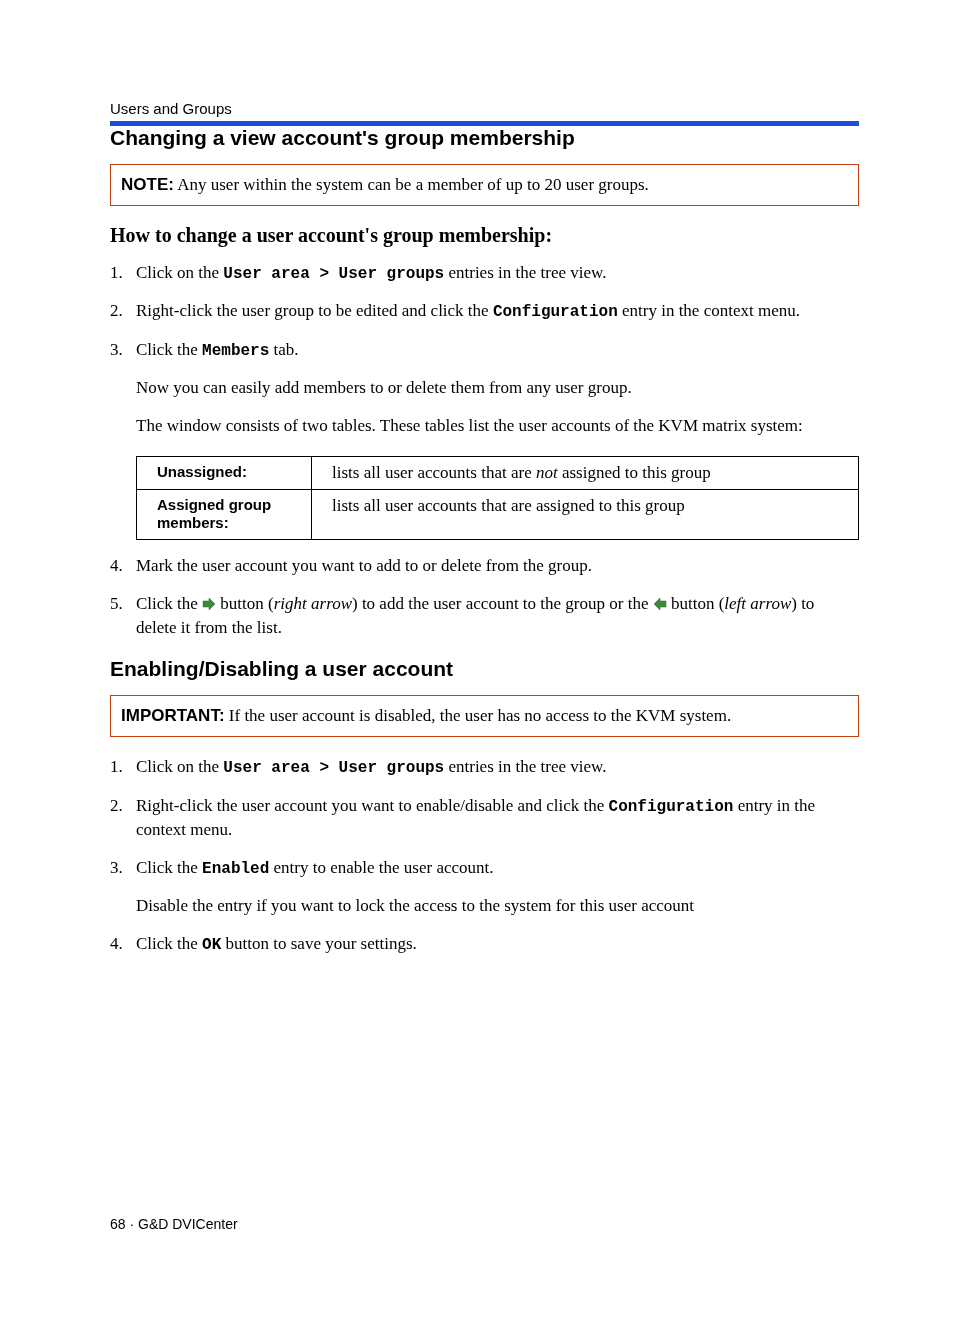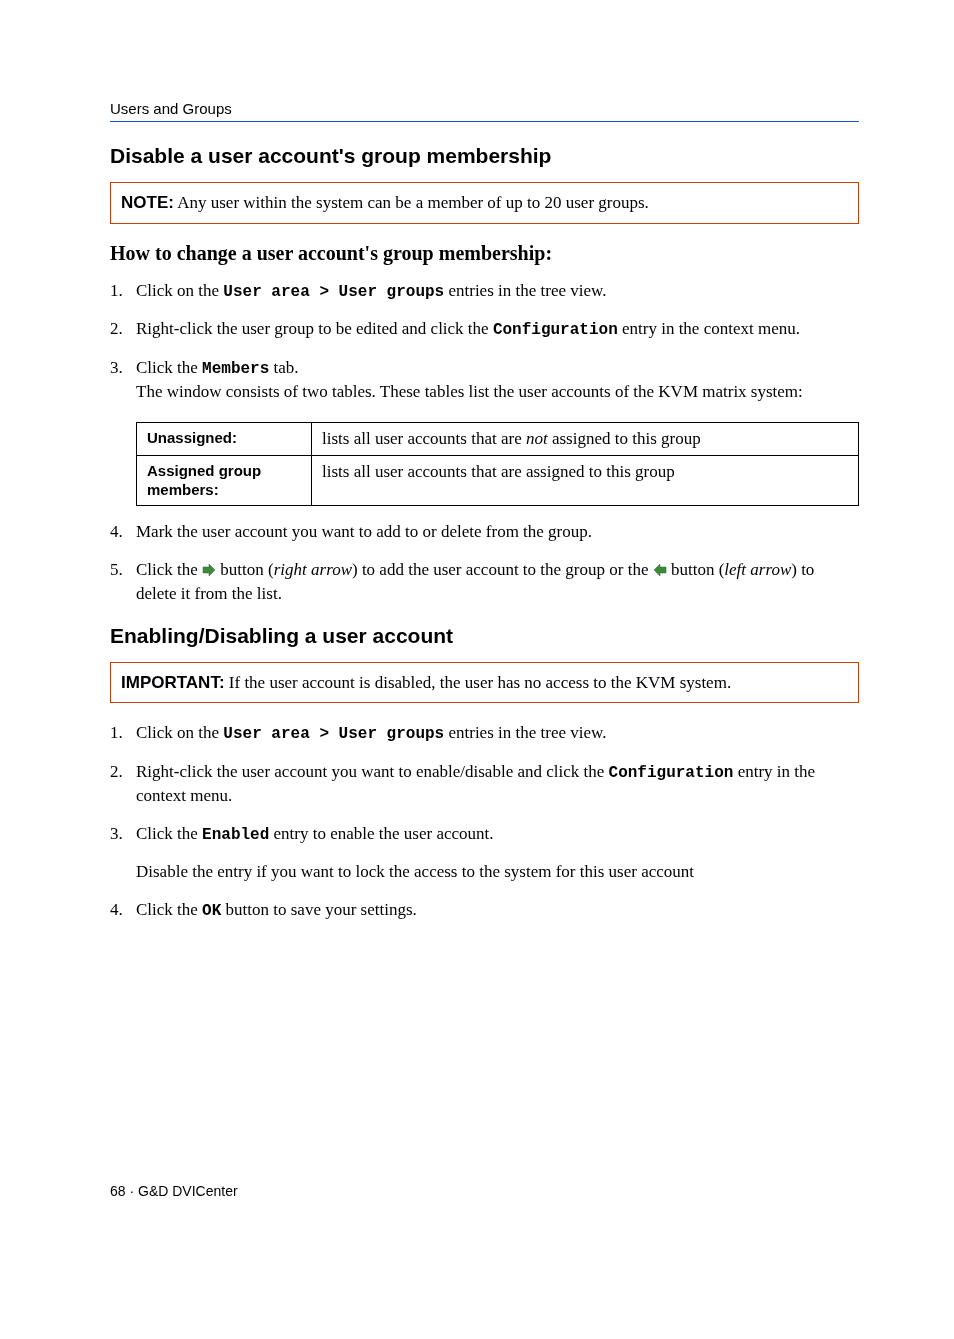--- a/index.html
+++ b/index.html
@@ -17,9 +17,8 @@
   .running-head {
     font-family: Arial, Helvetica, sans-serif;
     font-size: 15px;
-    border-bottom: 1px solid #1d4ed8;
+    border-bottom: 5px solid #1d4ed8;
     padding-bottom: 4px;
-    margin-bottom: 22px;
   }
   .h2 {
     font-family: Arial, Helvetica, sans-serif;

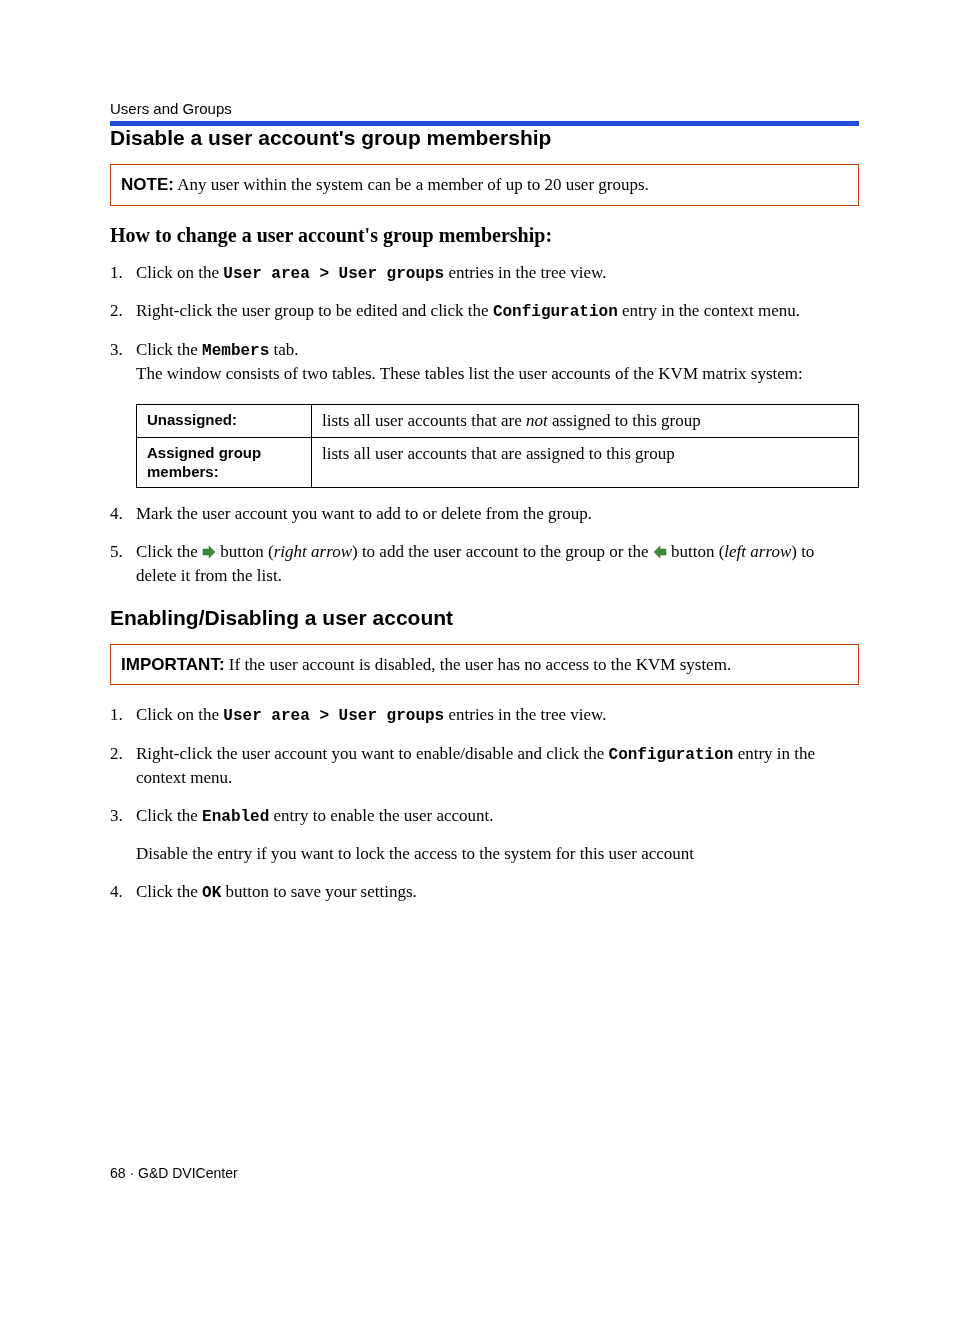--- a/index.html
+++ b/index.html
@@ -112,7 +112,7 @@
 
   <div class="running-head">Users and Groups</div>
 
-  <div class="h2">Disable a user account's group membership</div>
+  <div class="h2">Changing a view account's group membership</div>
 
   <div class="note-box">
     <span class="note-label">NOTE:</span><span> Any user within the system can be a member of up to 20 user groups.</span>

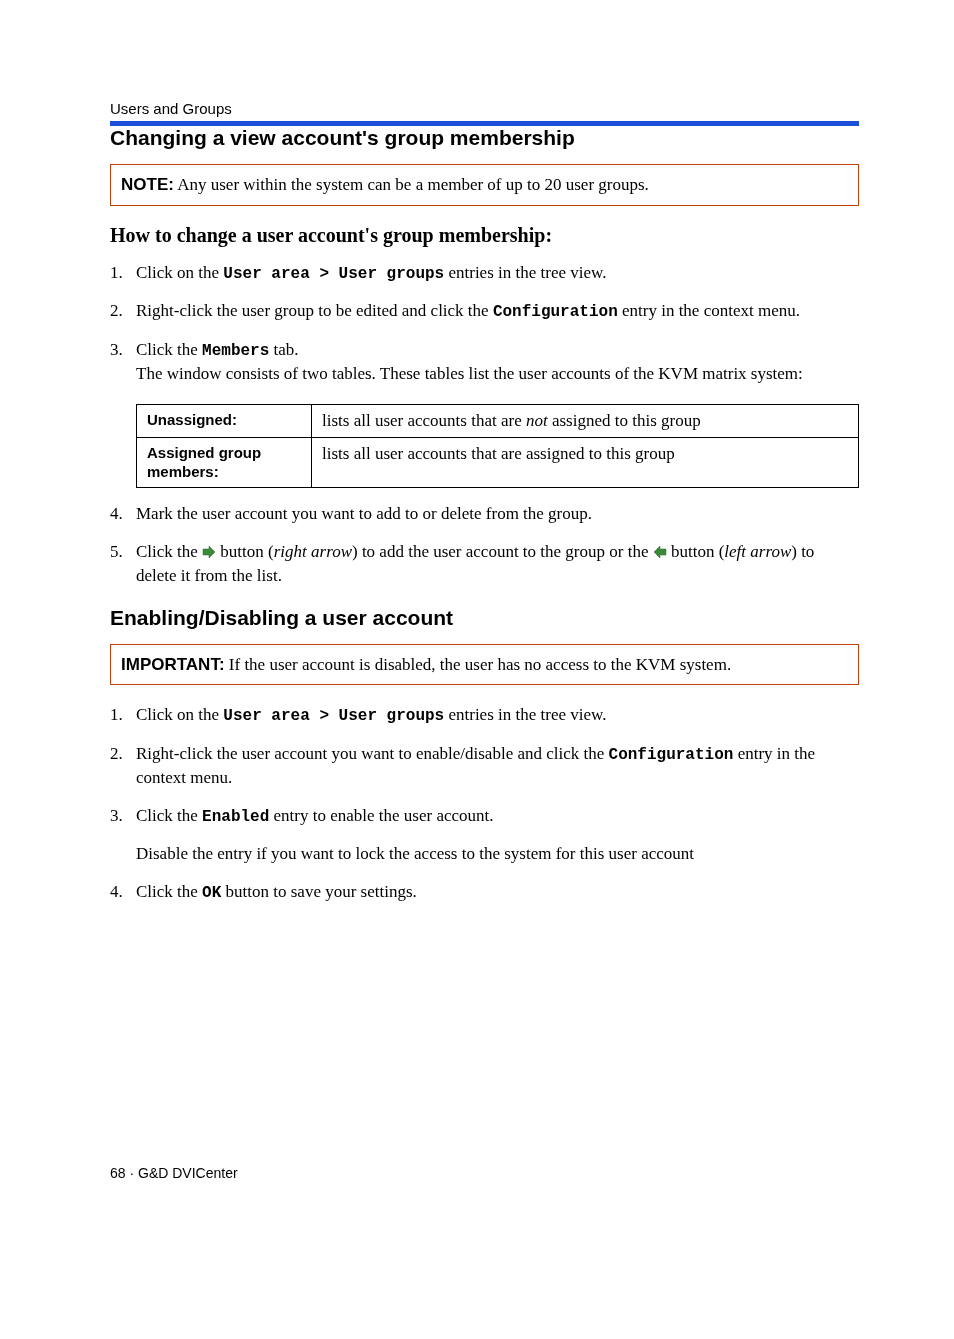--- a/index.html
+++ b/index.html
@@ -129,6 +129,7 @@
     </li>
     <li>
       <span>Click the </span><span class="sans-bold">Members</span><span> tab.</span>
+      <div class="para" style="margin-top:14px">Now you can easily add members to or delete them from any user group.</div>
       <div class="para">The window consists of two tables. These tables list the user accounts of the KVM matrix system:</div>
     </li>
   </ol>

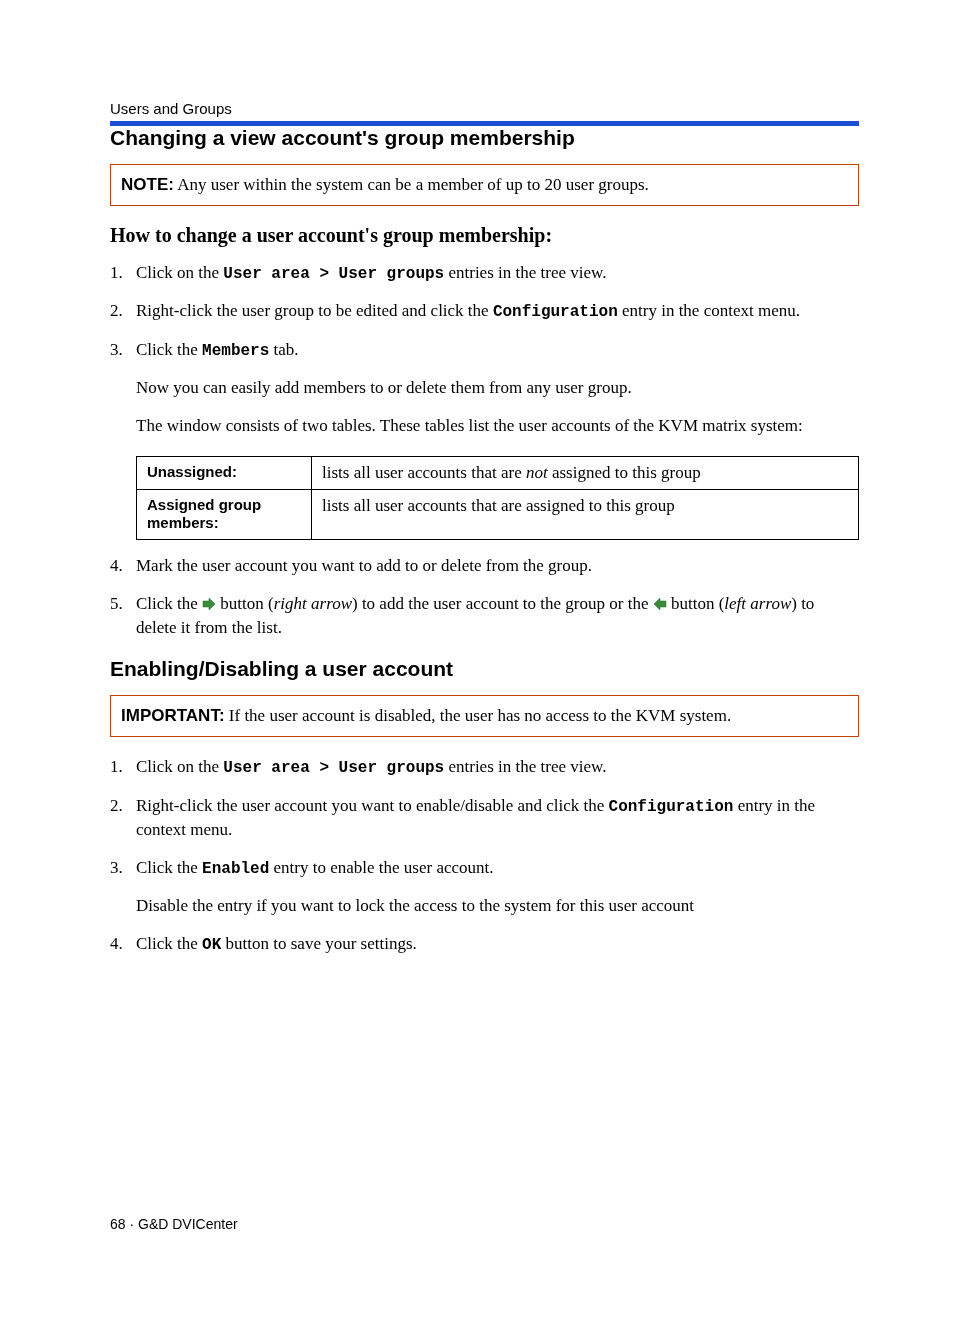--- a/index.html
+++ b/index.html
@@ -80,7 +80,7 @@
   }
   table.defs td {
     border: 1px solid #000;
-    padding: 6px 10px;
+    padding: 6px 20px;
     font-size: 17px;
     vertical-align: top;
   }

